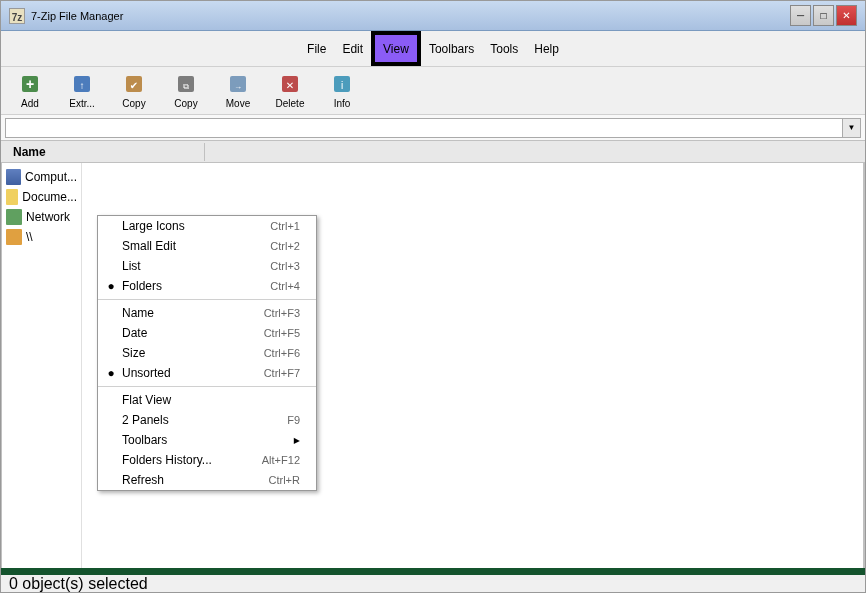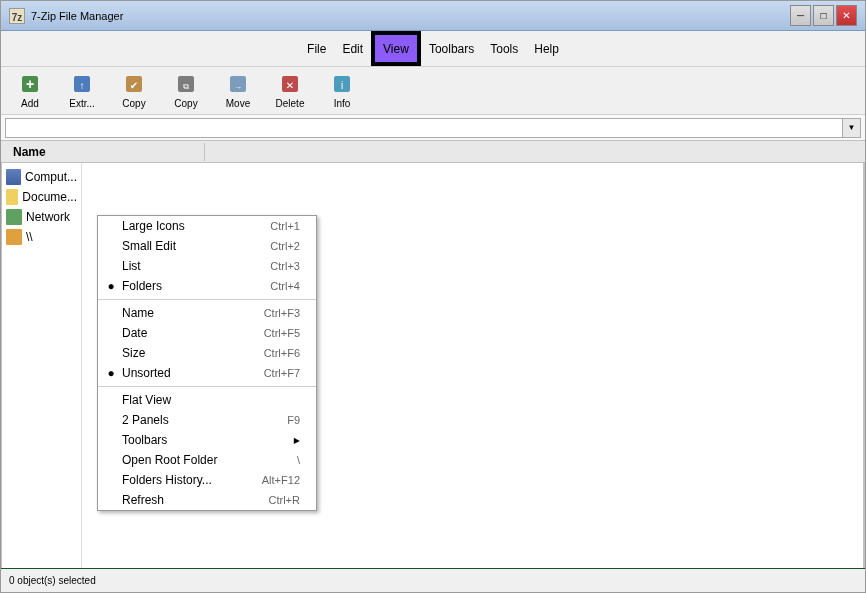--- a/index.html
+++ b/index.html
@@ -475,10 +475,6 @@
           <span class="arrow">▶</span>
         </div>
 
-        <div class="menu-item">
-          <span>Open Root Folder</span>
-          <span class="shortcut">\</span>
-        </div>
 
 
         <div class="menu-item">

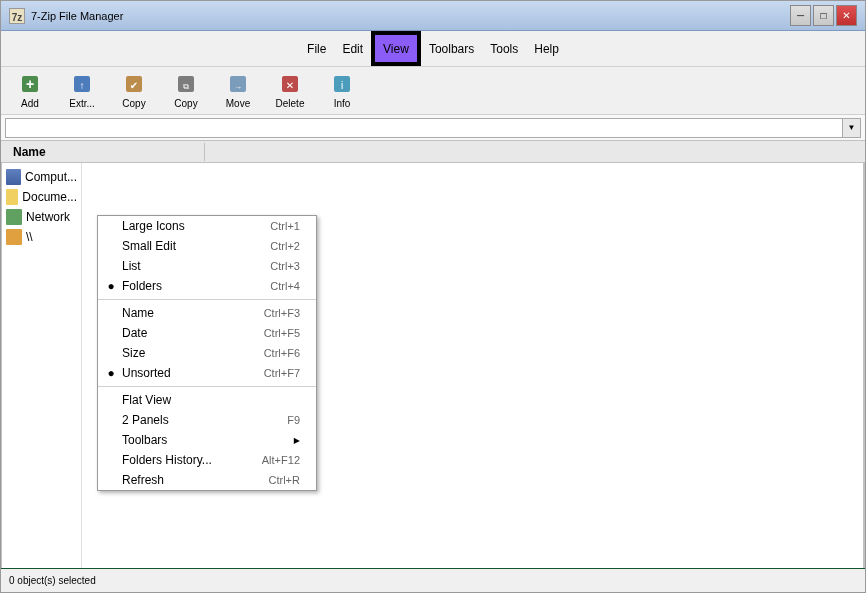--- a/index.html
+++ b/index.html
@@ -195,11 +195,11 @@
     .statusbar {
       background: #f0f0f0;
       height: 24px;
-      border-top: 1px solid #14532d;
+      border-top: 7px solid #14532d;
       display: flex;
       align-items: center;
       padding: 0 8px;
-      font-size: 10px;
+      font-size: 16px;
     }
 
     

